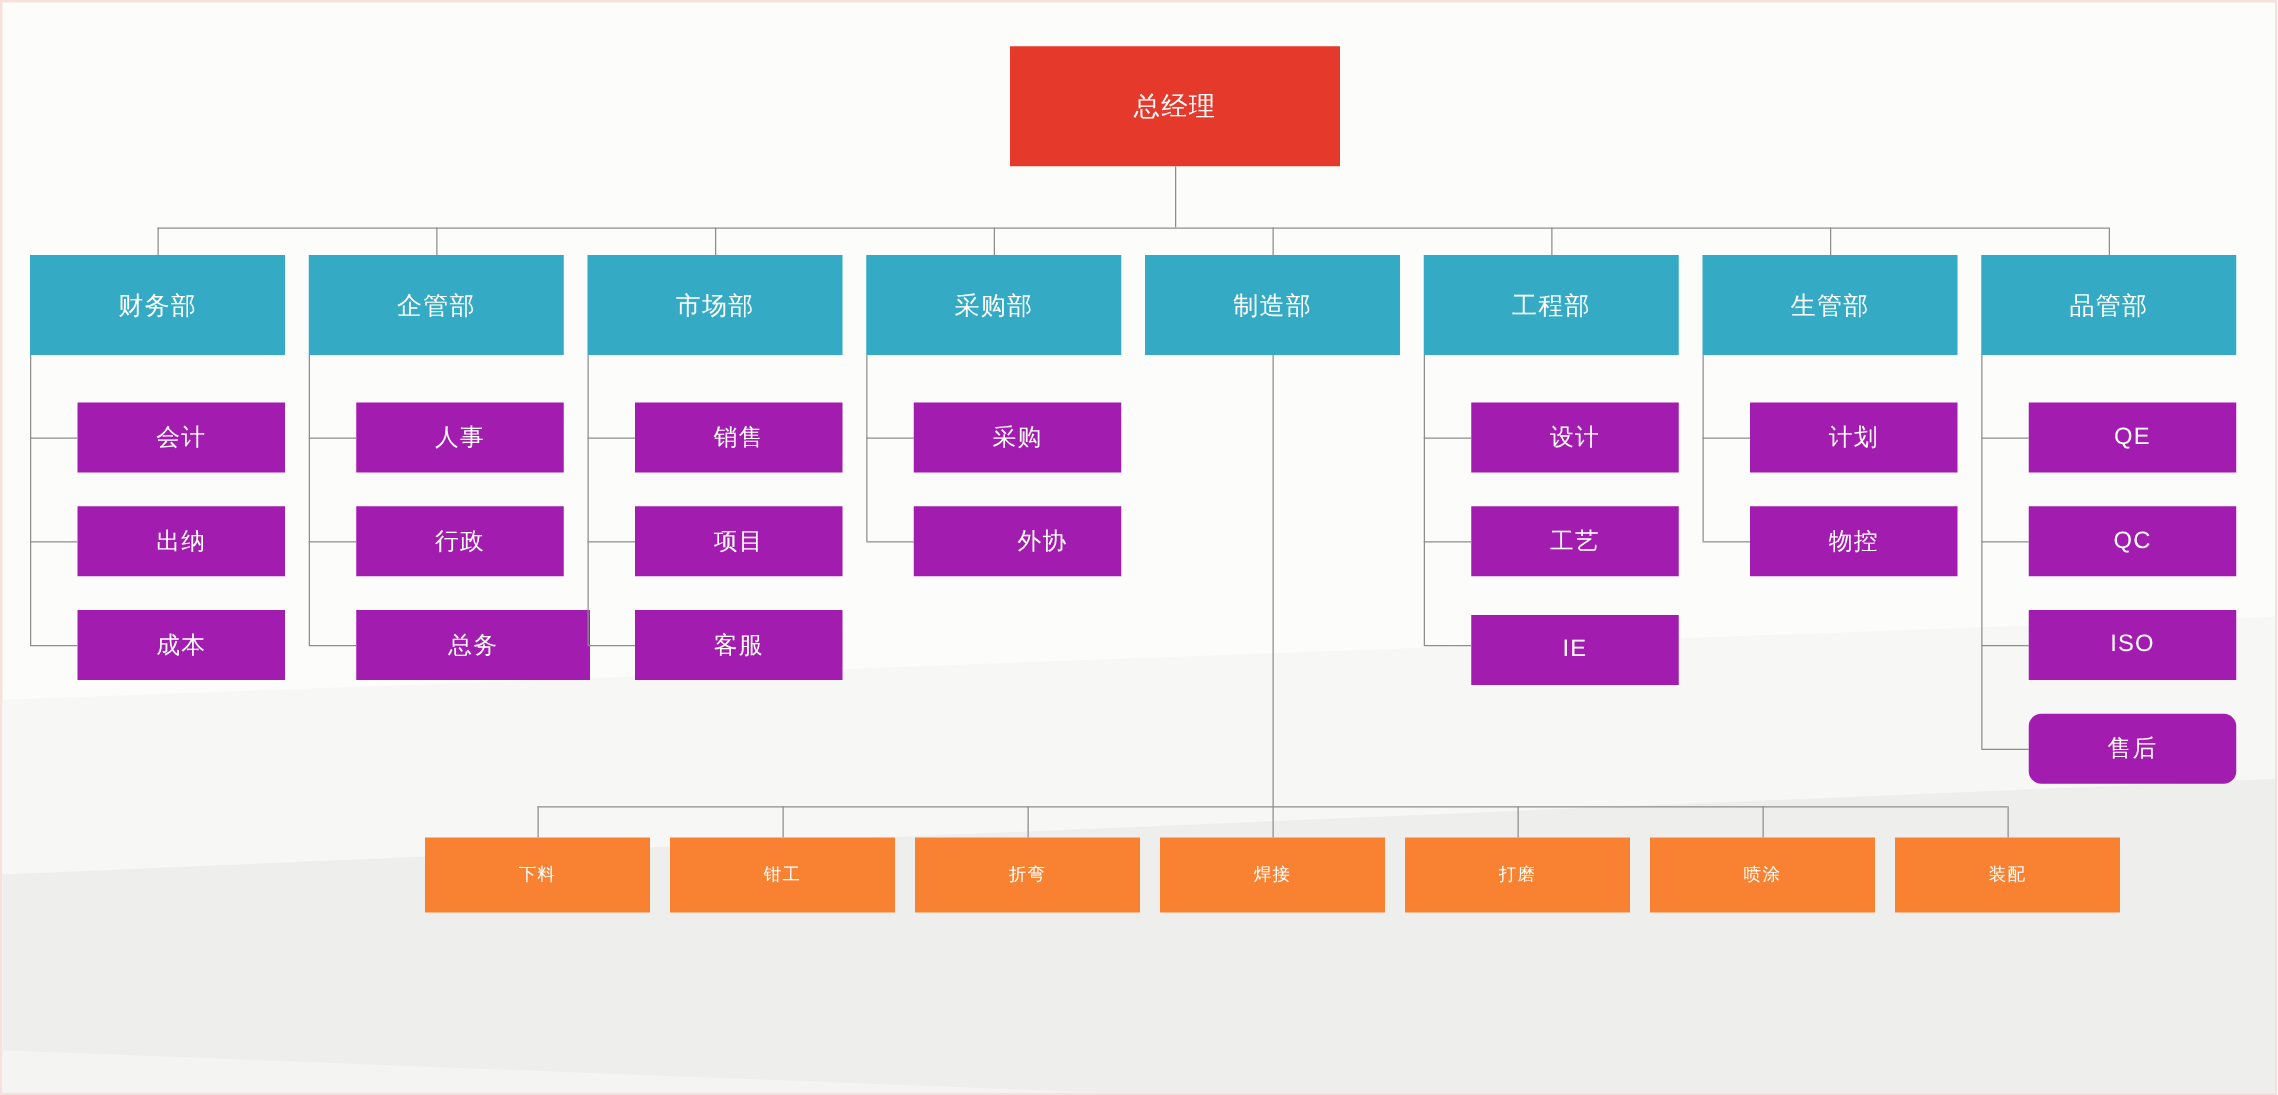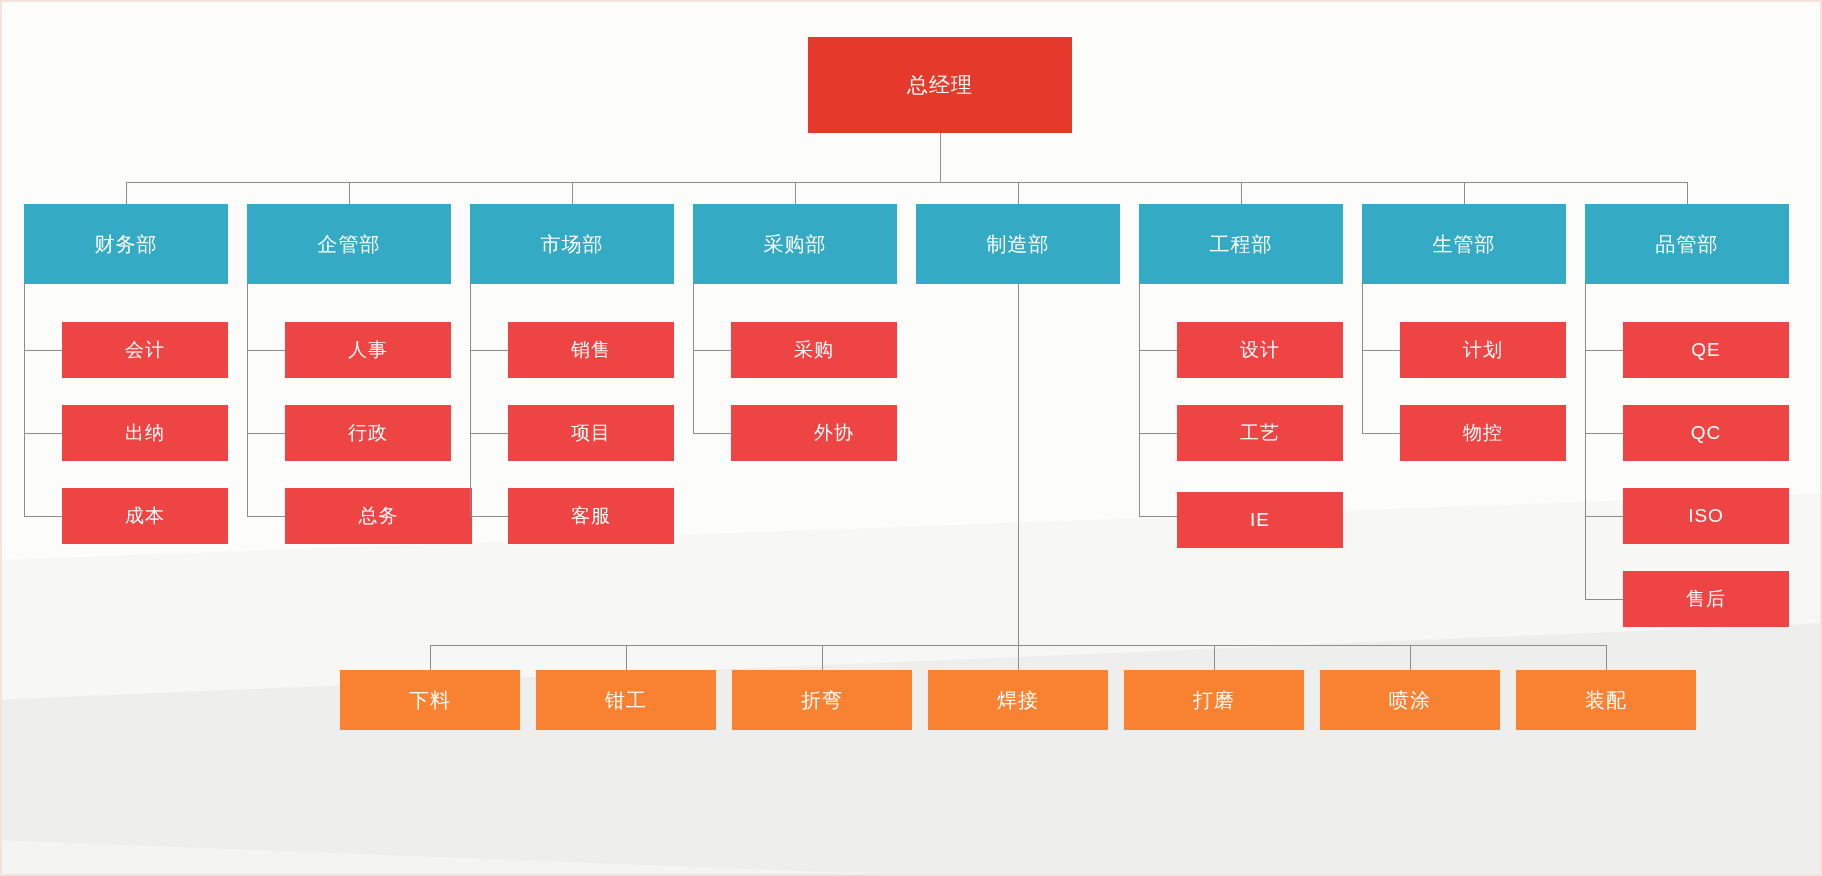--- a/index.html
+++ b/index.html
@@ -83,7 +83,7 @@
     font-weight: 400;
   }
   .node.sub {
-    background: #ef4444;
+    background: #a21caf;
     font-size: 19px;
     font-weight: 400;
   }

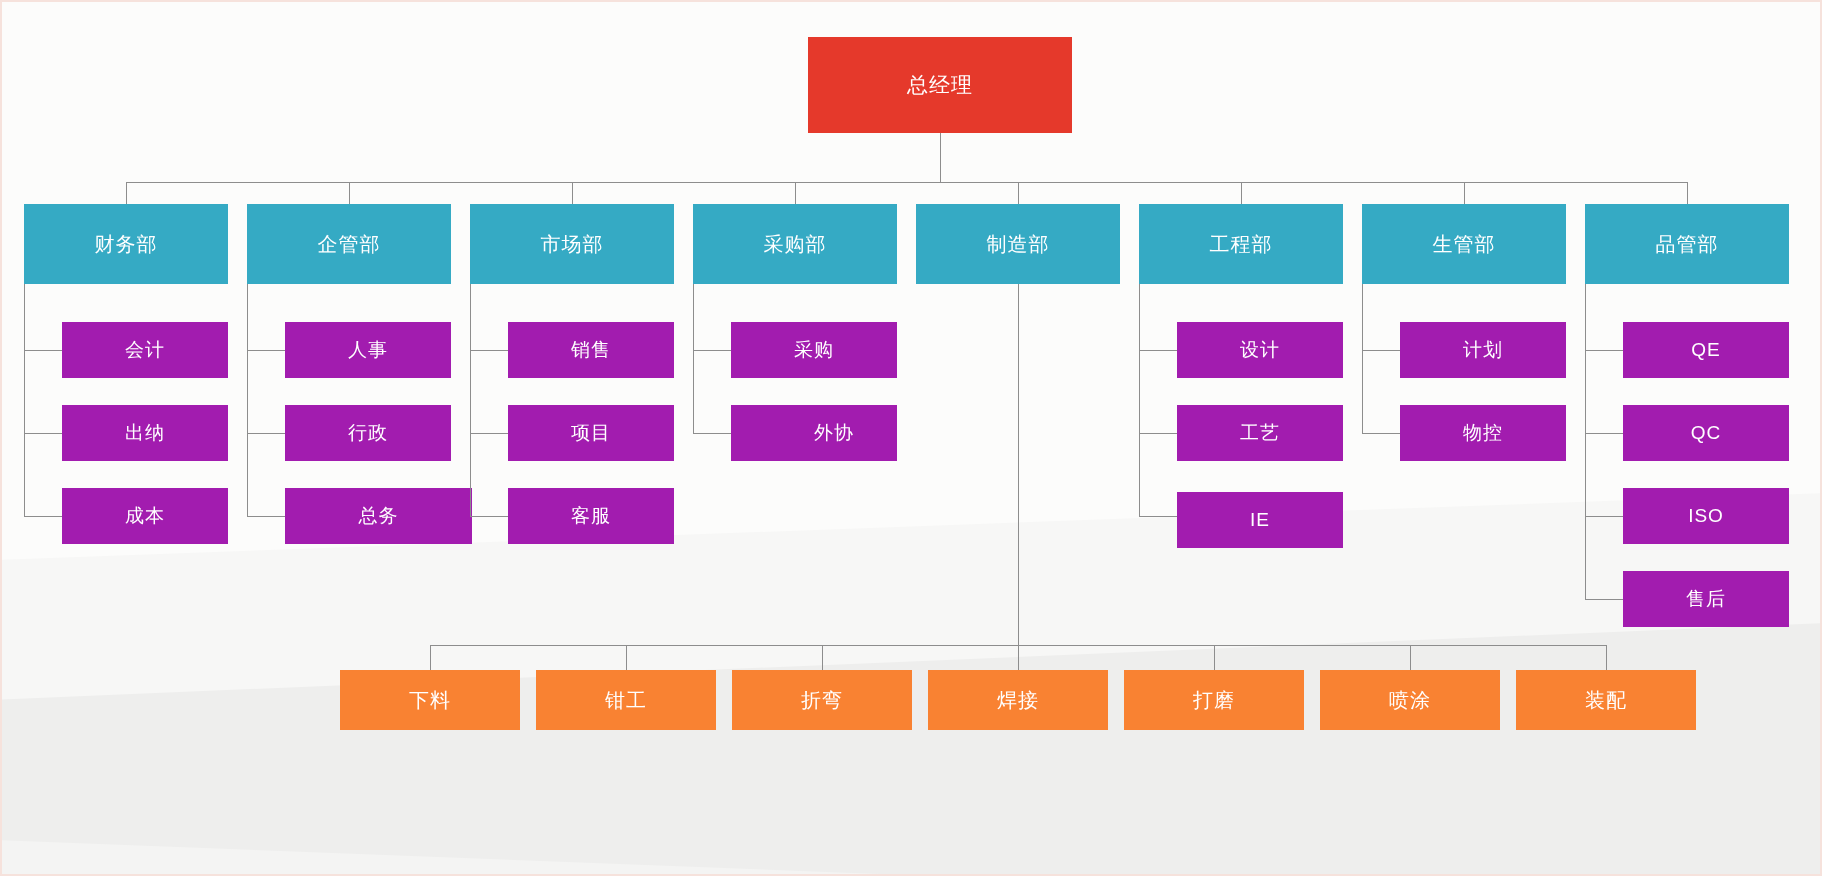--- a/index.html
+++ b/index.html
@@ -164,7 +164,7 @@
       <div class="ln h" style="left: 1583px; top: 431px; width: 38px;"></div>
       <div class="node sub" style="left: 1621px; top: 486px; width: 166px; height: 56px;">ISO</div>
       <div class="ln h" style="left: 1583px; top: 514px; width: 38px;"></div>
-      <div class="node sub" style="left: 1621px; top: 569px; width: 166px; height: 56px;">售后</div>
+      <div class="node sub" style="left: 1621px; top: 569px; width: 166px; height: 56px; border-radius: 10px;">售后</div>
       <div class="ln h" style="left: 1583px; top: 597px; width: 38px;"></div>
       <div class="ln v" style="left: 1583px; top: 282px; height: 315px;"></div>
       <div class="ln v" style="left: 1016px; top: 282px; height: 361px;"></div>

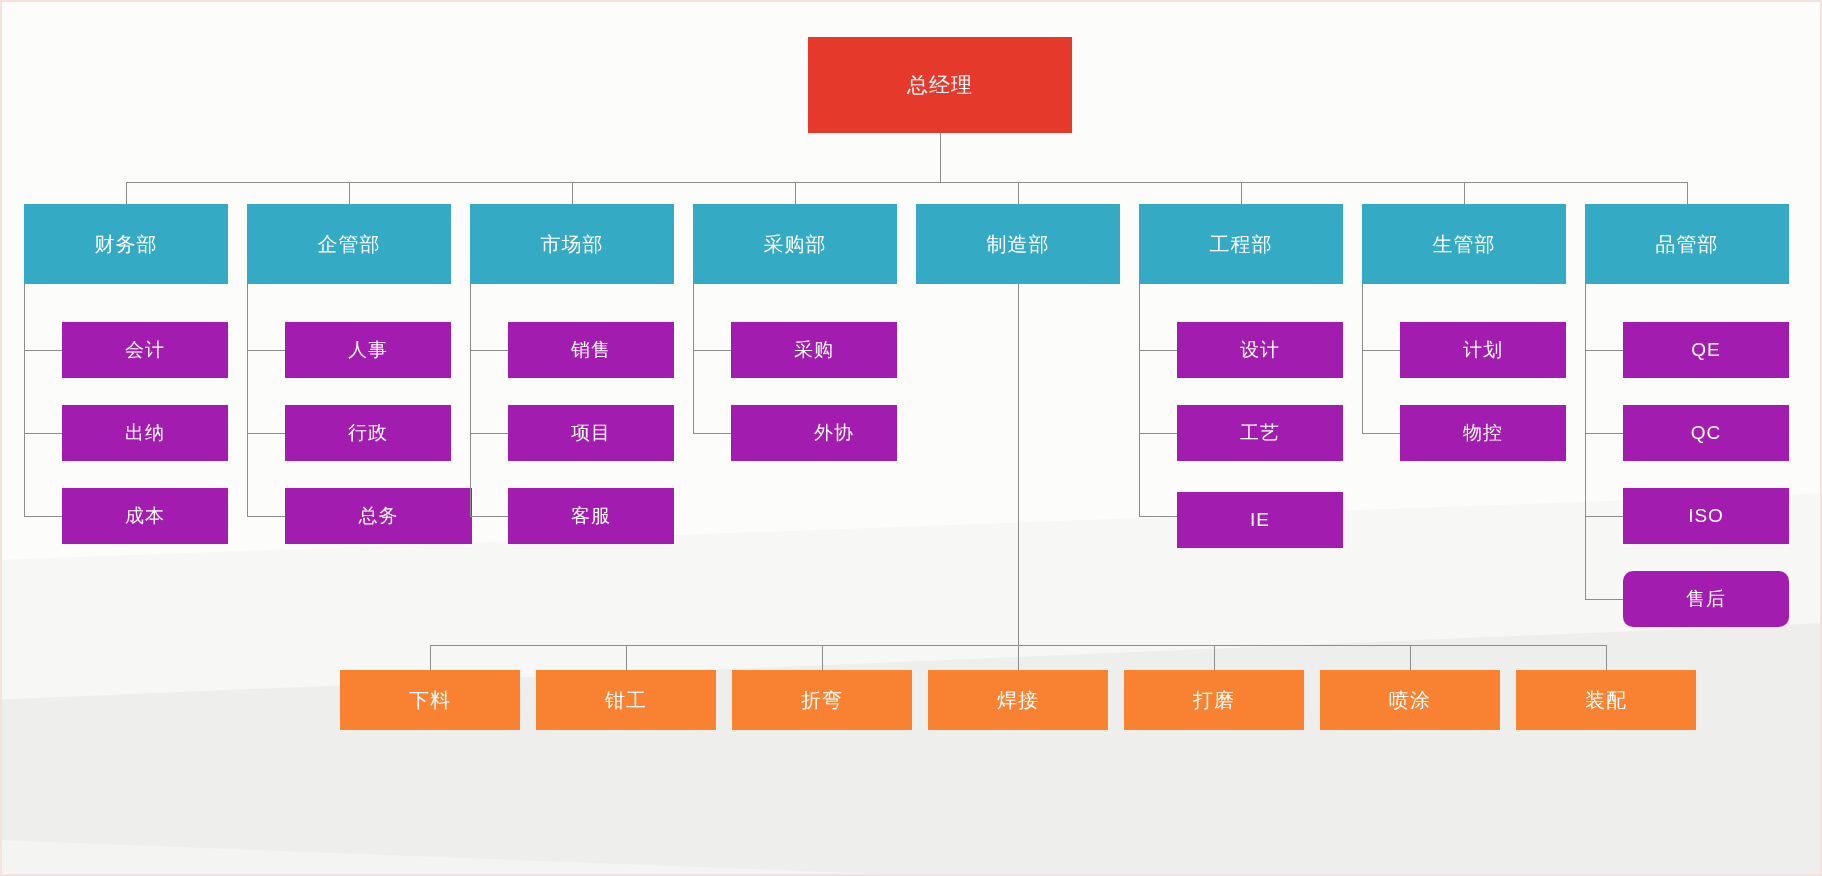--- a/index.html
+++ b/index.html
@@ -89,7 +89,7 @@
   }
   .node.proc {
     background: #f98232;
-    font-size: 20px;
+    font-size: 14px;
     font-weight: 400;
   }
 </style>

